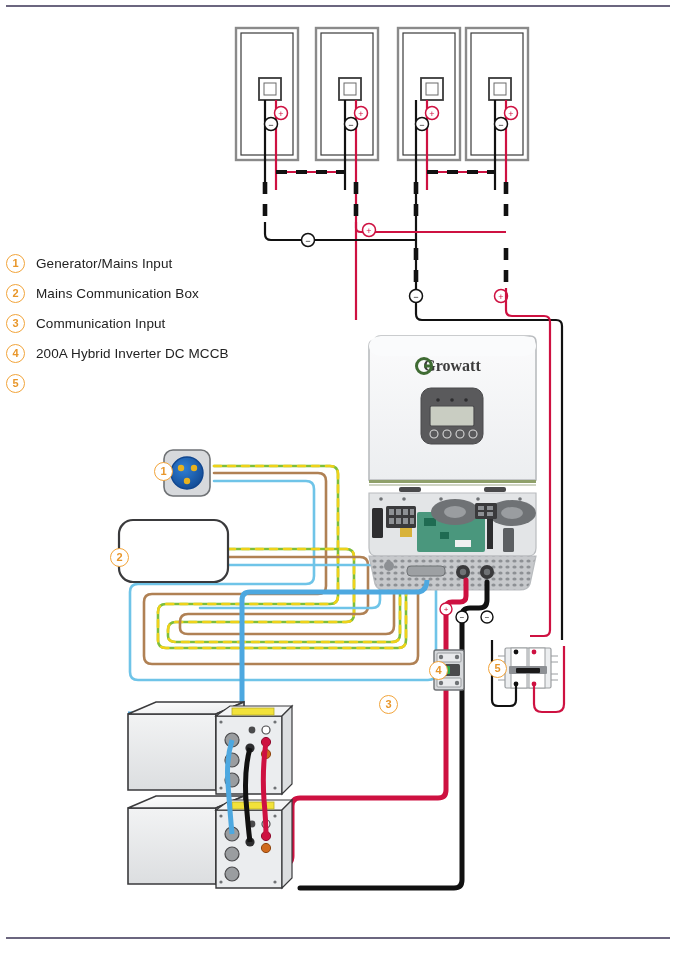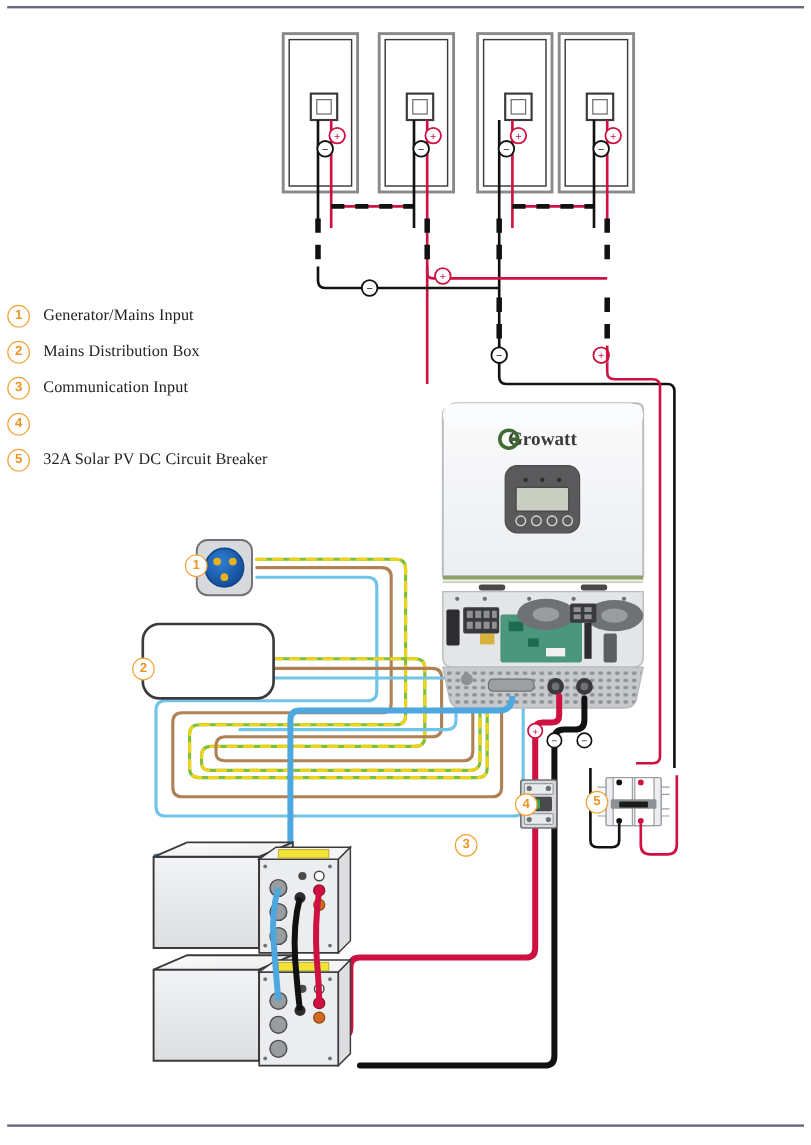--- a/index.html
+++ b/index.html
@@ -16,7 +16,7 @@
          align-items:center;justify-content:center;flex:0 0 auto;
          box-sizing:border-box;line-height:1;}
   .legend-label{margin-left:11px;font-size:13.5px;color:#222222;
-                letter-spacing:.1px;white-space:nowrap;font-family:Liberation Serif, serif;}
+                letter-spacing:.1px;white-space:nowrap;}
   .rule{position:absolute;left:6px;width:664px;height:2px;background:#6b667f;}
 </style>
 </head>

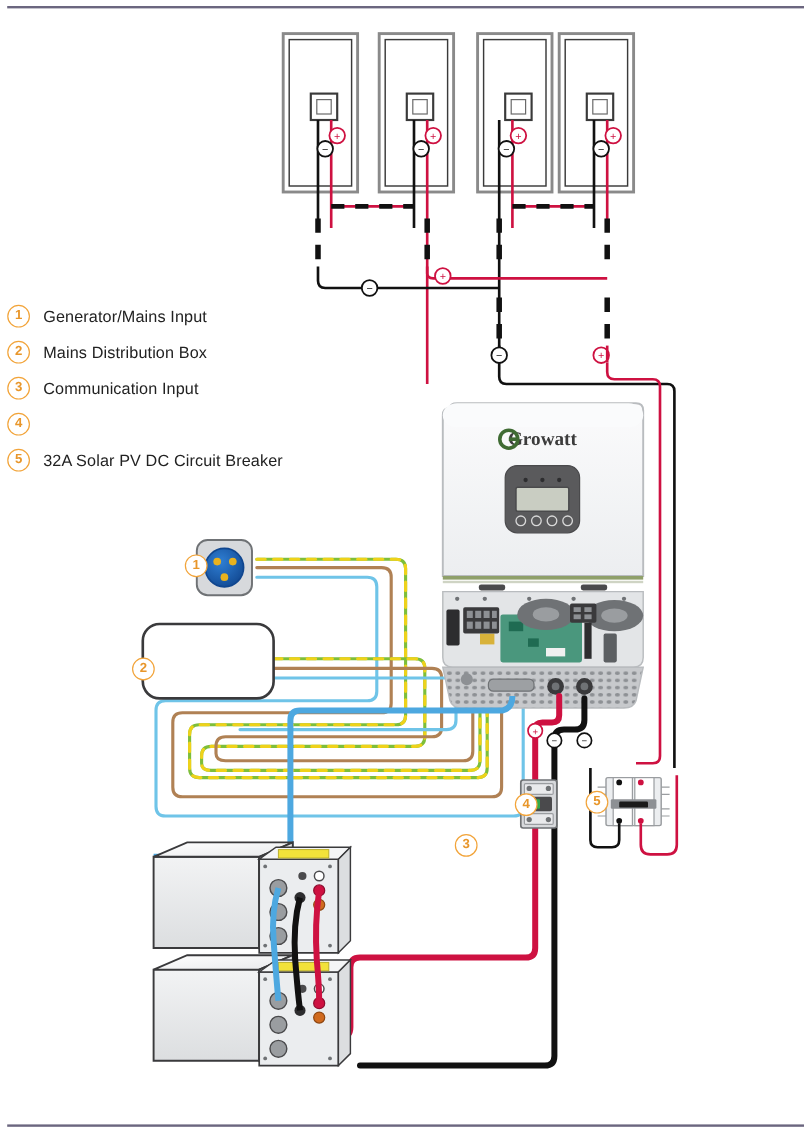--- a/index.html
+++ b/index.html
@@ -381,7 +381,7 @@
     </div>
     <div class="legend-row">
       <div class="badge">2</div>
-      <div class="legend-label">Mains Distribution Box</div>
+      <div class="legend-label">Mains Communication Box</div>
     </div>
     <div class="legend-row">
       <div class="badge">3</div>

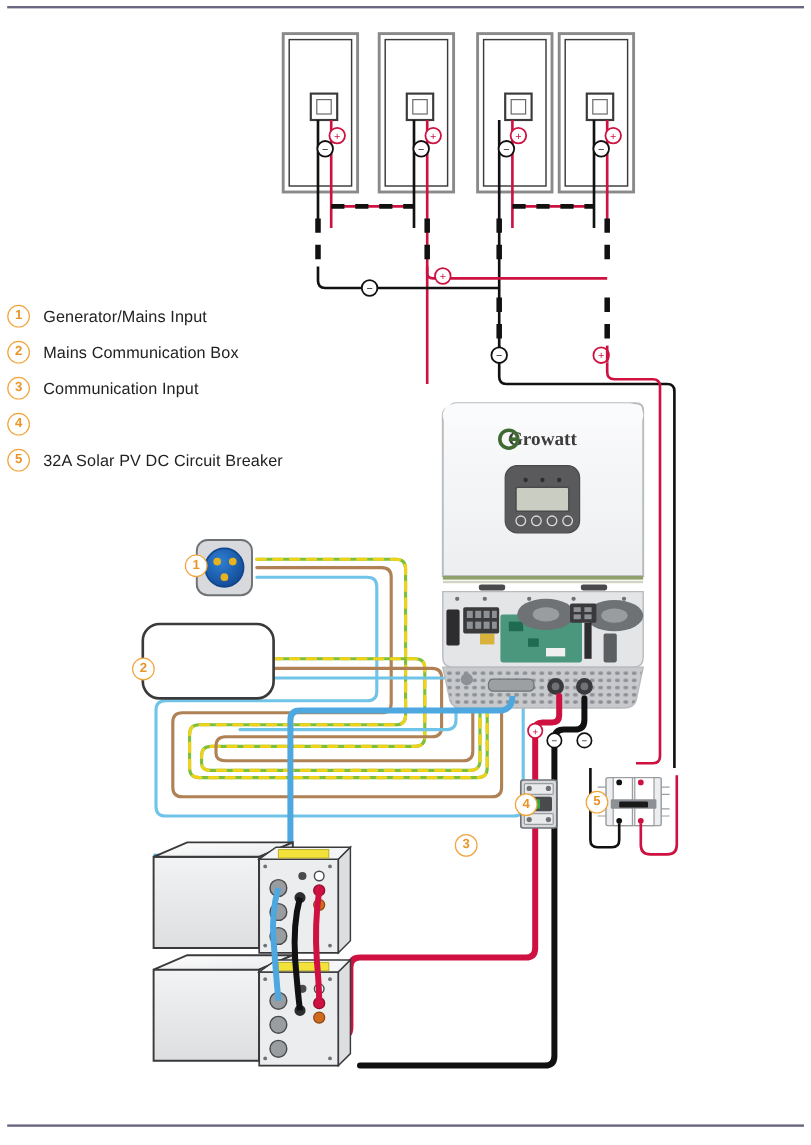--- a/index.html
+++ b/index.html
@@ -389,6 +389,7 @@
     </div>
     <div class="legend-row">
       <div class="badge">4</div>
+      <div class="legend-label">200A Hybrid Inverter DC MCCB</div>
     </div>
     <div class="legend-row">
       <div class="badge">5</div>

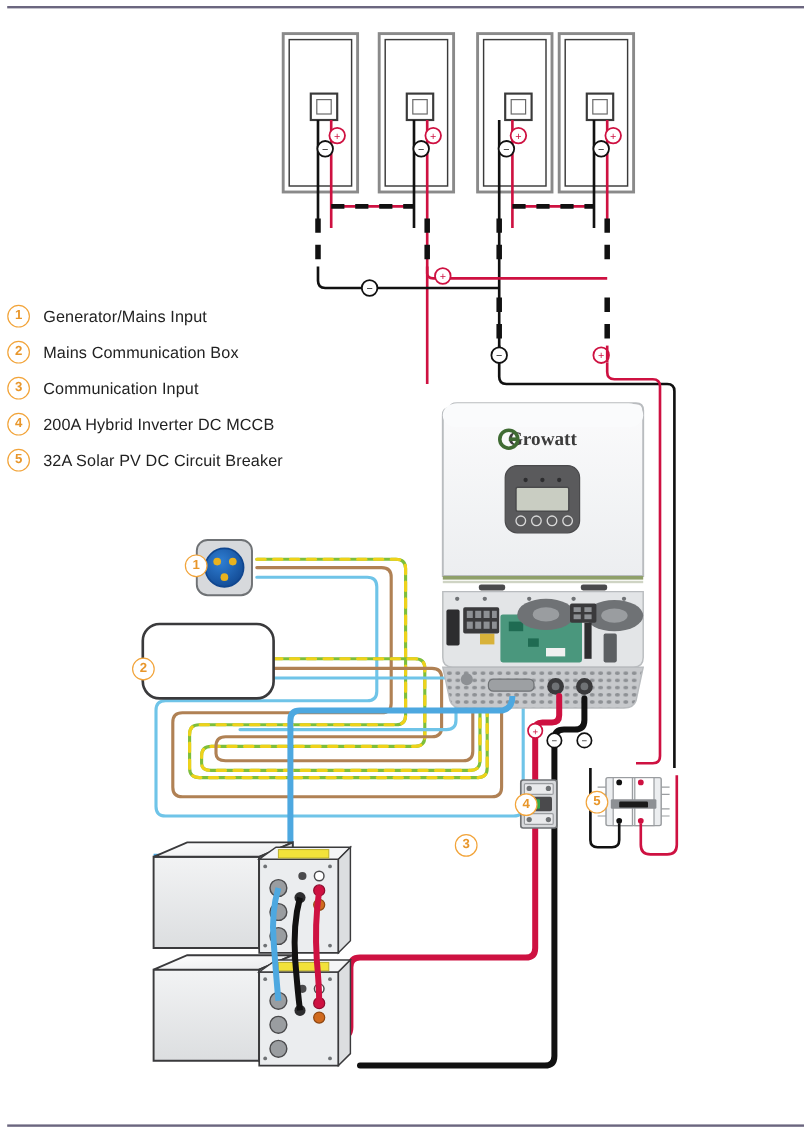--- a/index.html
+++ b/index.html
@@ -393,7 +393,6 @@
     </div>
     <div class="legend-row">
       <div class="badge">5</div>
-      <div class="legend-label">32A Solar PV DC Circuit Breaker</div>
     </div>
   </div>
 

